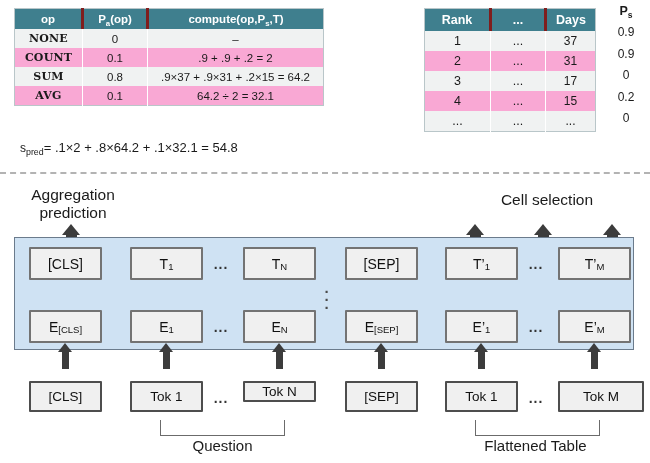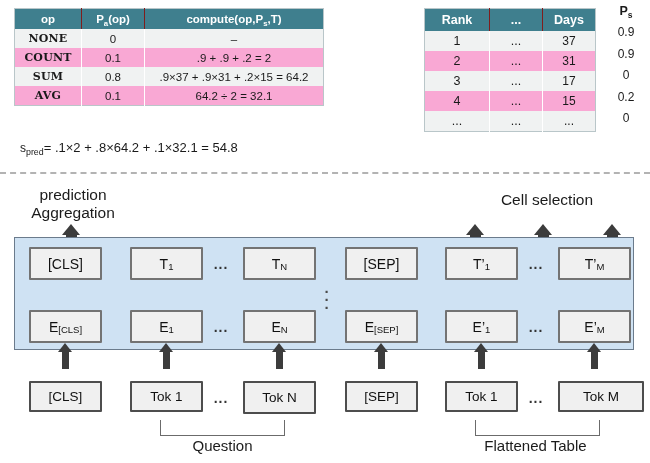--- a/index.html
+++ b/index.html
@@ -21,7 +21,7 @@
   .tbl th{
     background:#3f7f8e;color:#ffffff;font-weight:bold;
     font-size:11.5px;padding:4px 2px;text-align:center;
-    border-right:1px solid #7f1d1d;
+    border-right:3px solid #7f1d1d;
     white-space:nowrap;
   }
   .tbl th:last-child{border-right:none;}

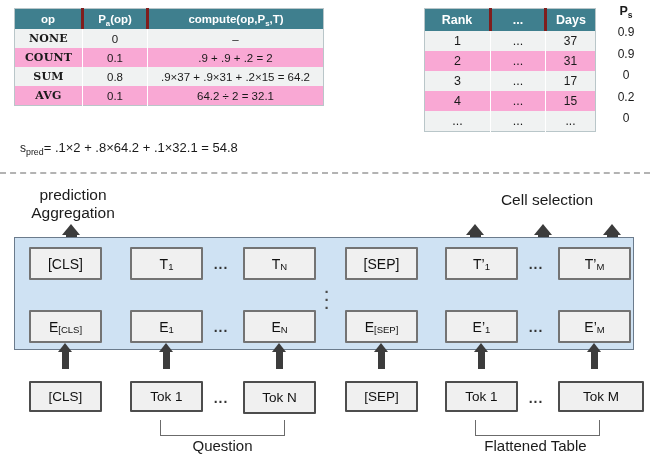--- a/index.html
+++ b/index.html
@@ -203,8 +203,8 @@
 <div class="abs" id="divider"></div>
 
 <div class="abs difflabel" id="agg-label">
+  <div>Aggregation</div>
   <div>prediction</div>
-  <div>Aggregation</div>
 </div>
 <div class="abs difflabel" id="cell-label">Cell selection</div>
 

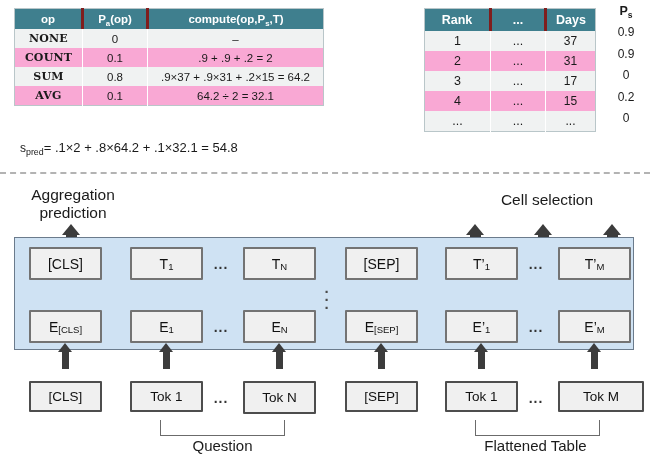--- a/index.html
+++ b/index.html
@@ -317,7 +317,7 @@
 <div class="cell token abs" style="left:29px;top:381px;width:73px;height:31px;">[CLS]</div>
 <div class="cell token abs" style="left:130px;top:381px;width:73px;height:31px;">Tok 1</div>
 <div class="ell abs" style="left:206px;top:390px;width:30px;">...</div>
-<div class="cell token abs" style="left:243px;top:381px;width:73px;height:33px;text-align:right;">Tok N</div>
+<div class="cell token abs" style="left:243px;top:381px;width:73px;height:21px;text-align:right;">Tok N</div>
 <div class="cell token abs" style="left:345px;top:381px;width:73px;height:31px;">[SEP]</div>
 <div class="cell token abs" style="left:445px;top:381px;width:73px;height:31px;">Tok 1</div>
 <div class="ell abs" style="left:521px;top:390px;width:30px;">...</div>

